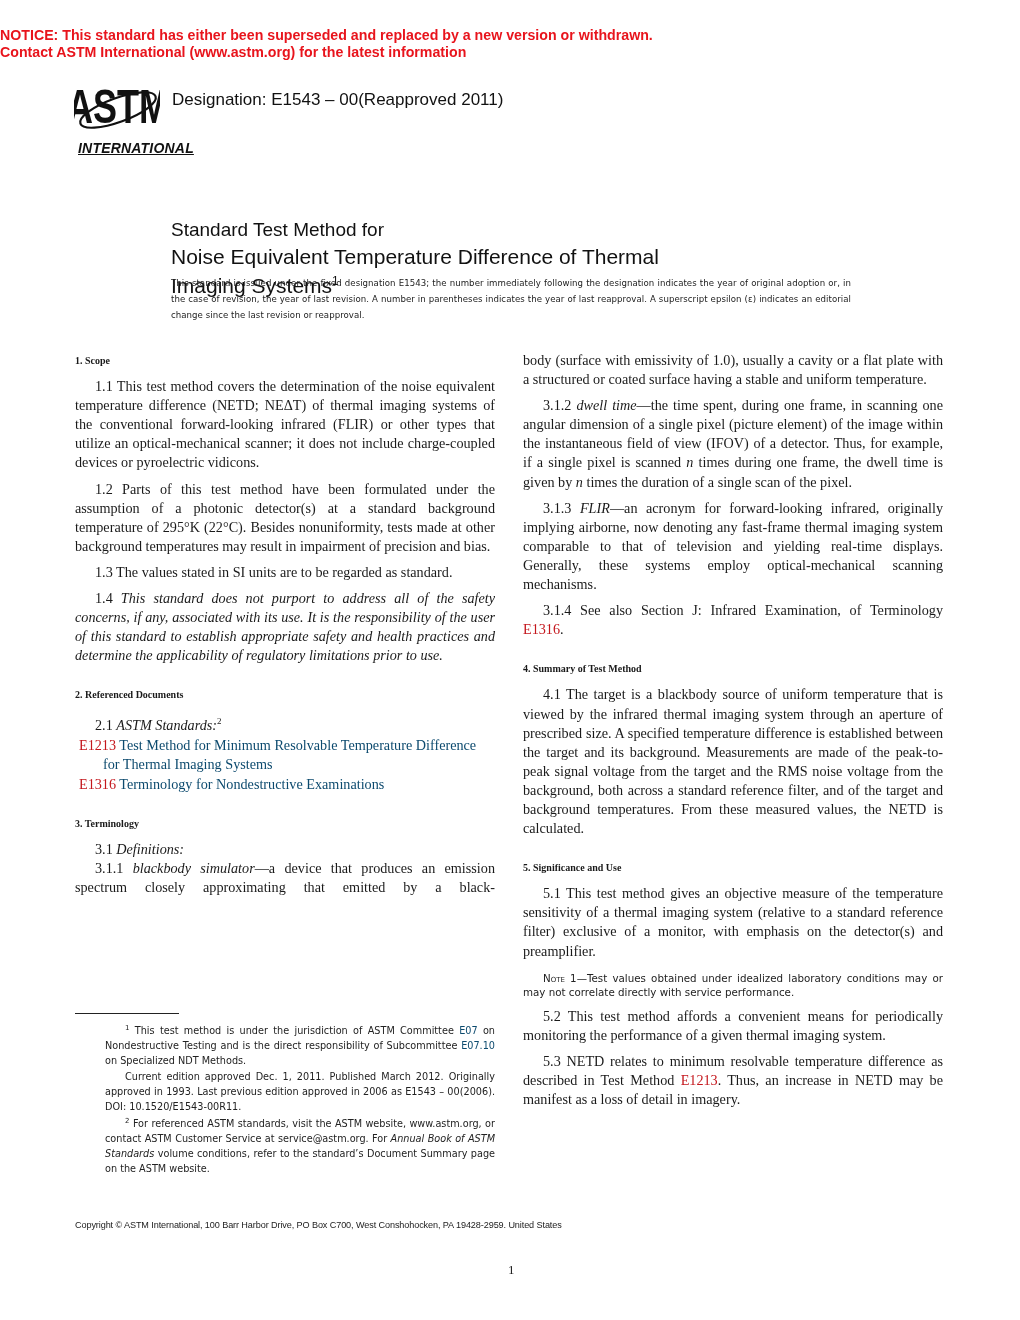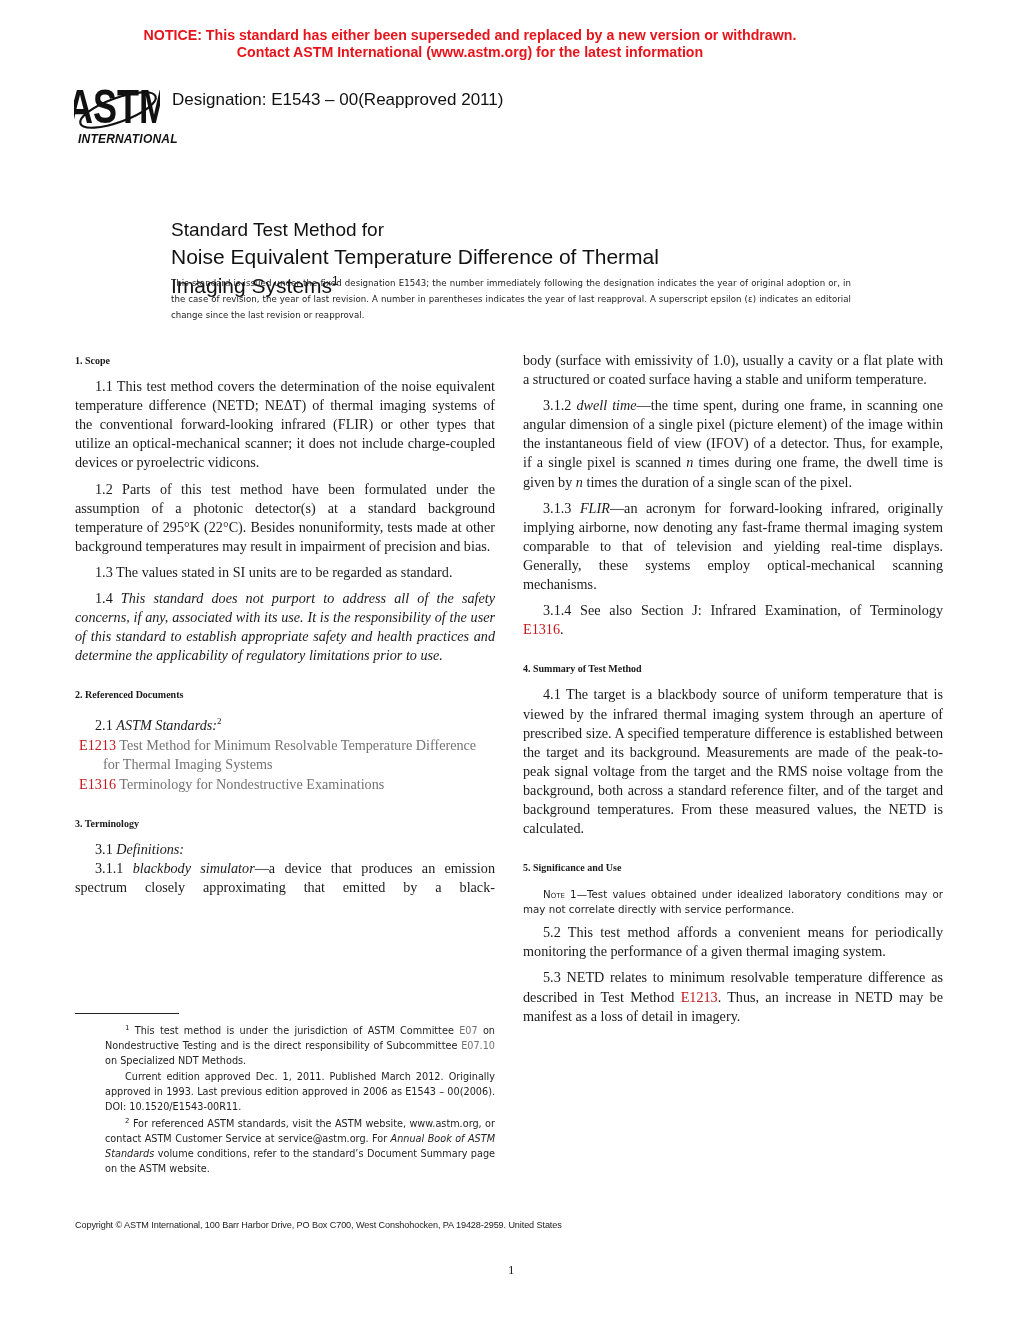--- a/index.html
+++ b/index.html
@@ -6,7 +6,7 @@
   html, body { width: 1020px; height: 1320px; background: #ffffff; overflow: hidden; }
   body { position: relative; font-family: "Liberation Serif", serif; color: #1a1a1a; }
 
-  .notice { position: absolute; top: 27px; left: 0; width: 940px; text-align: center;
+  .notice { position: absolute; top: 27px; left: 0; width: 940px; 
     font-family: "Liberation Sans", sans-serif; font-weight: bold; color: #e8141c; font-size: 14.2px; line-height: 17px; }
 
   .logo { position: absolute; left: 74px; top: 78px; width: 86px; height: 66px; }

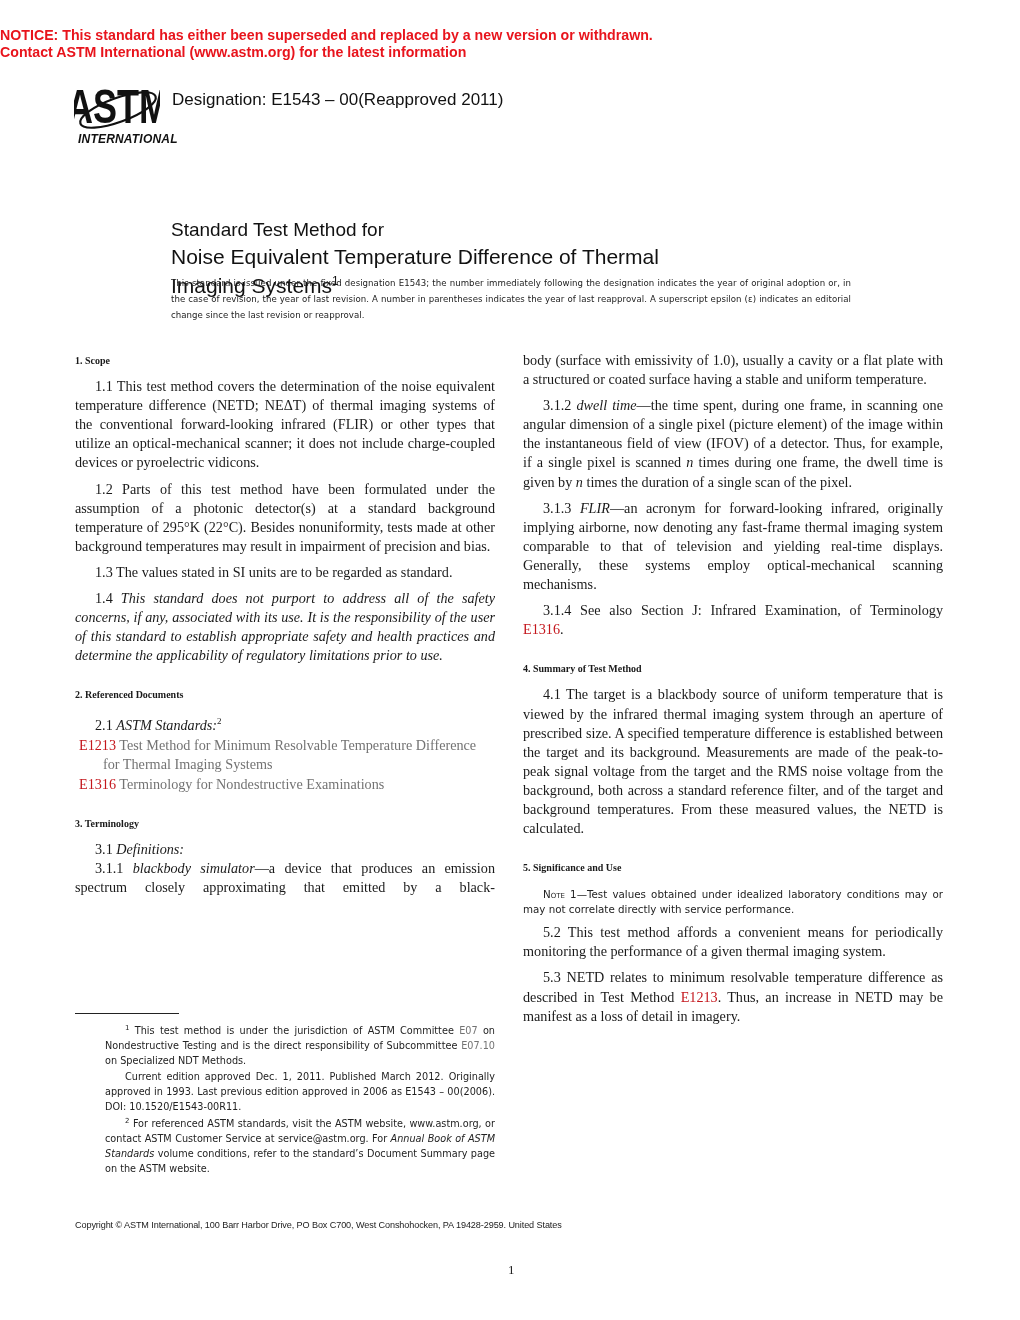--- a/index.html
+++ b/index.html
@@ -10,8 +10,8 @@
     font-family: "Liberation Sans", sans-serif; font-weight: bold; color: #e8141c; font-size: 14.2px; line-height: 17px; }
 
   .logo { position: absolute; left: 74px; top: 78px; width: 86px; height: 66px; }
-  .logo-text { position: absolute; left: 78px; top: 132px; font-family: "Liberation Sans", sans-serif;
-    font-weight: bold; font-style: italic; font-size: 12px; letter-spacing: 0.2px; color: #111; }
+  .logo-text { position: absolute; left: 78px; top: 140px; font-family: "Liberation Sans", sans-serif;
+    font-weight: bold; font-style: italic; font-size: 14px; letter-spacing: 0.2px; color: #111; text-decoration: underline; }
   .designation { position: absolute; left: 172px; top: 90px; font-family: "Liberation Sans", sans-serif;
     font-size: 17px; color: #111; }
 

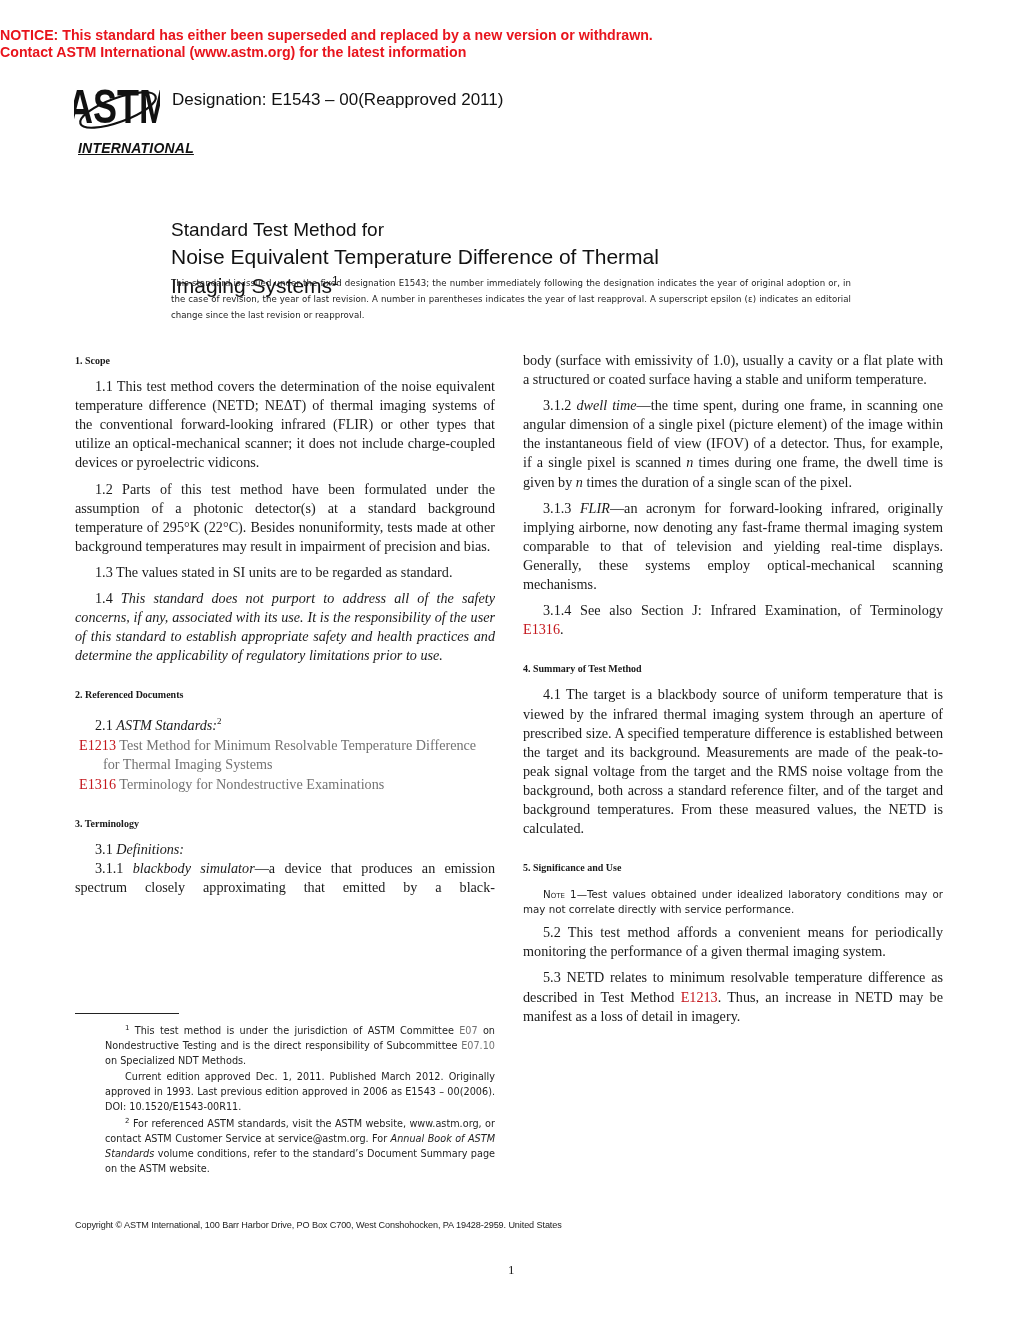--- a/index.html
+++ b/index.html
@@ -33,7 +33,7 @@
   .sec-gap { height: 13px; }
   .i { font-style: italic; }
   .red { color: #c4161c; margin-top: 32px; }
-  .blue { color: #737373; }
+  .blue { color: #0c4a6e; }
   .ref { padding-left: 28px; text-indent: -24px; text-align: left; }
   .ref-first { padding-left: 4px; text-indent: 20px; font-family: Liberation Serif, serif; }
 

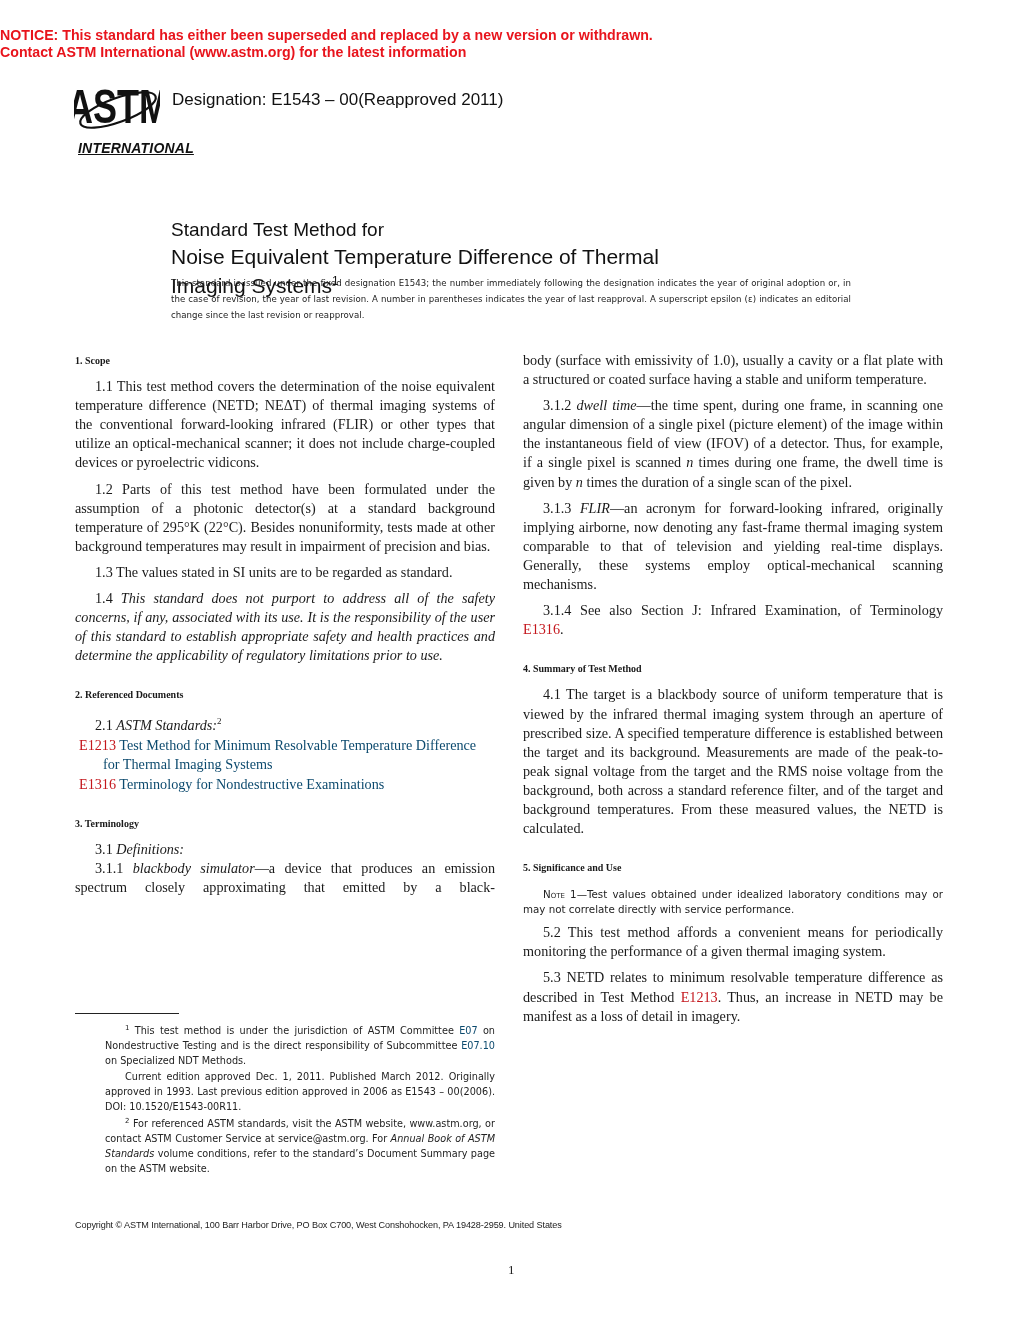--- a/index.html
+++ b/index.html
@@ -112,6 +112,7 @@
 
   <div class="sec-gap"></div>
   <div class="h">5.  Significance and Use</div>
+  <div class="p">5.1 This test method gives an objective measure of the temperature sensitivity of a thermal imaging system (relative to a standard reference filter) exclusive of a monitor, with emphasis on the detector(s) and preamplifier.</div>
   <div class="note"><span class="sc">Note 1</span><span>—Test values obtained under idealized laboratory conditions may or may not correlate directly with service performance.</span></div>
   <div class="p">5.2 This test method affords a convenient means for periodically monitoring the performance of a given thermal imaging system.</div>
   <div class="p"><span>5.3 NETD relates to minimum resolvable temperature difference as described in Test Method </span><span class="red">E1213</span><span>. Thus, an increase in NETD may be manifest as a loss of detail in imagery.</span></div>

